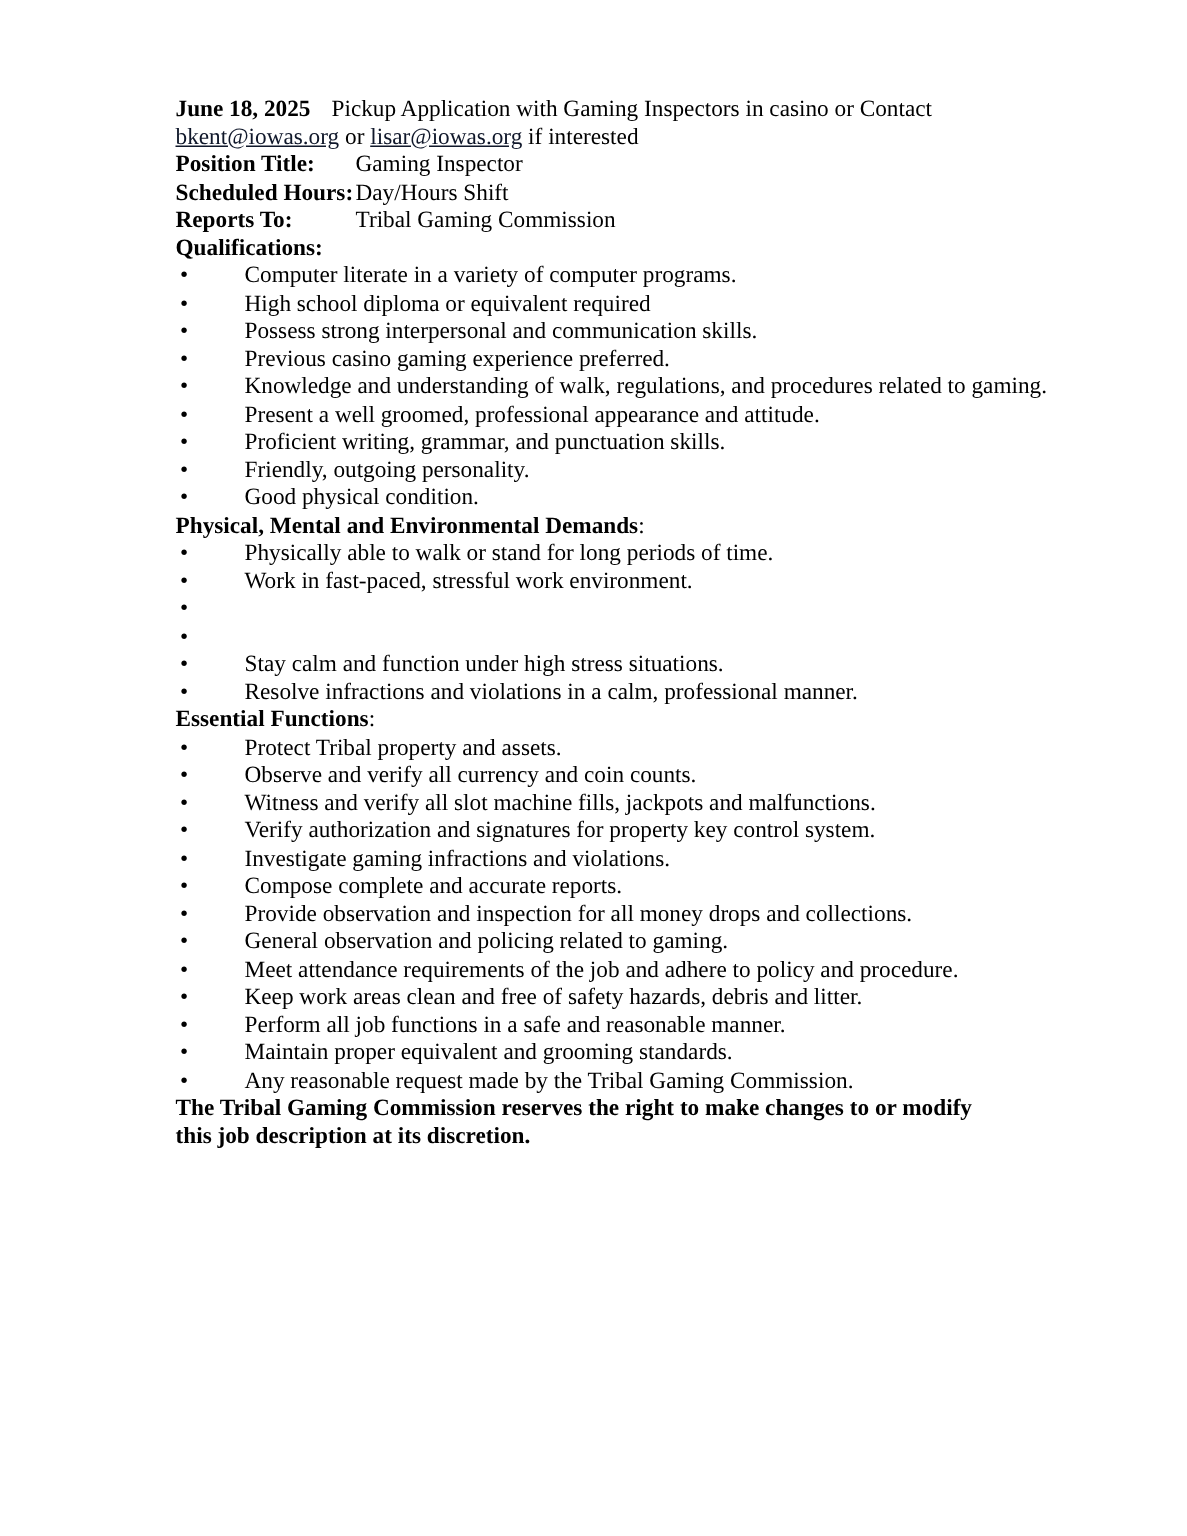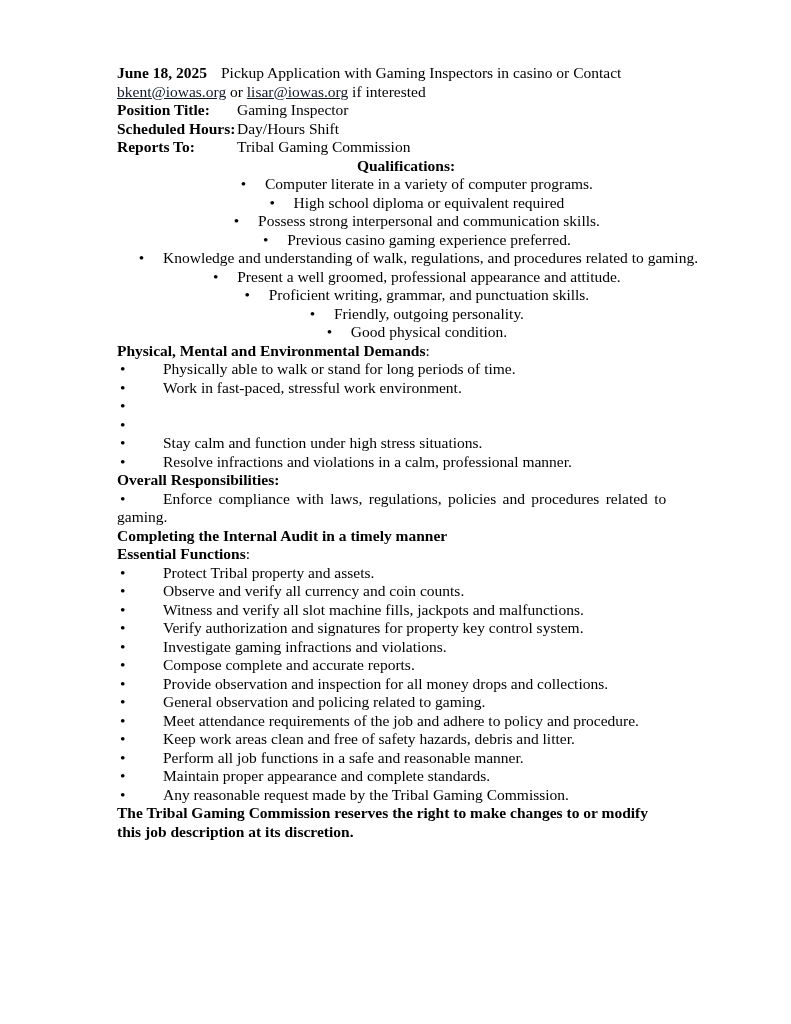--- a/index.html
+++ b/index.html
@@ -26,7 +26,7 @@
   .bullet::before { content: "\2022"; }
   .justify-line { word-spacing: 2.5px; }
   .sec-position { margin-top: 50px; }
-  .sec-qual { margin-top: 18.5px; text-align: center; }
+  .sec-qual { margin-top: 18.5px; }
   .sec-physical { margin-top: 13px; }
   .sec-overall { margin-top: 13px; }
   .sec-essential { margin-top: 14px; }

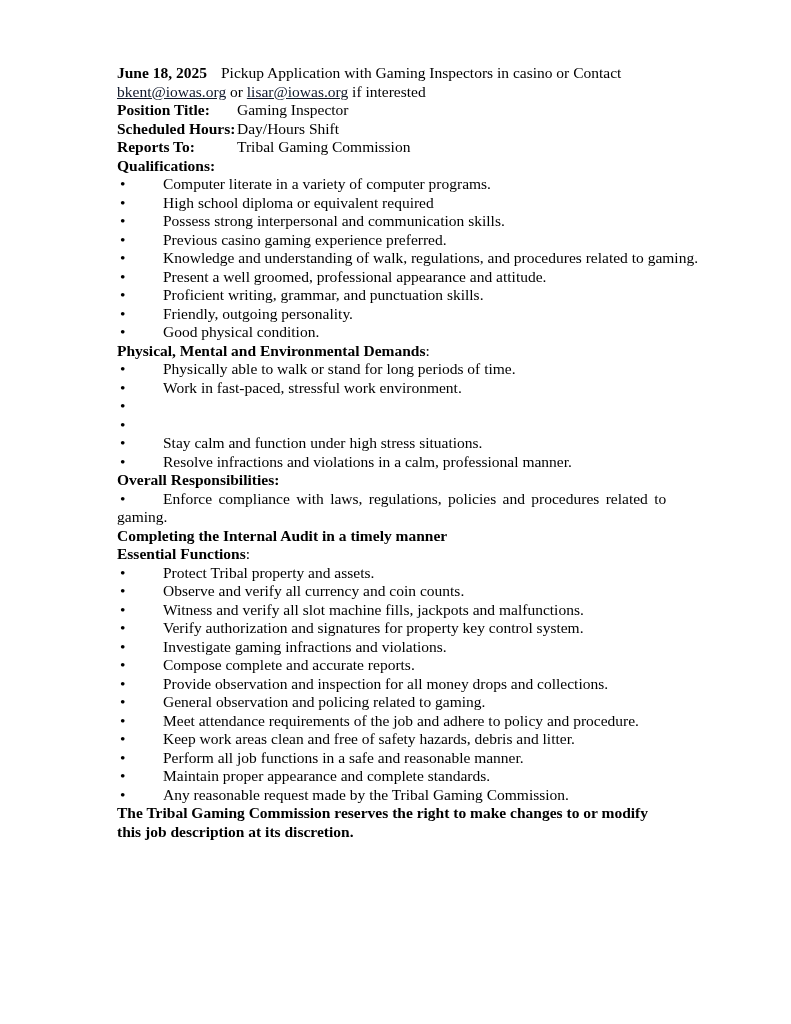--- a/index.html
+++ b/index.html
@@ -72,12 +72,6 @@
     </div>
   </div>
 
-  <div class="sec-overall">
-    <div class="b">Overall Responsibilities:</div>
-    <div class="bullet-item"><span class="bullet"></span><span class="justify-line">Enforce compliance with laws, regulations, policies and procedures related to</span></div>
-    <div>gaming.</div>
-    <div class="b">Completing the Internal Audit in a timely manner</div>
-  </div>
 
   <div class="sec-essential">
     <div><span class="b">Essential Functions</span><span>:</span></div>

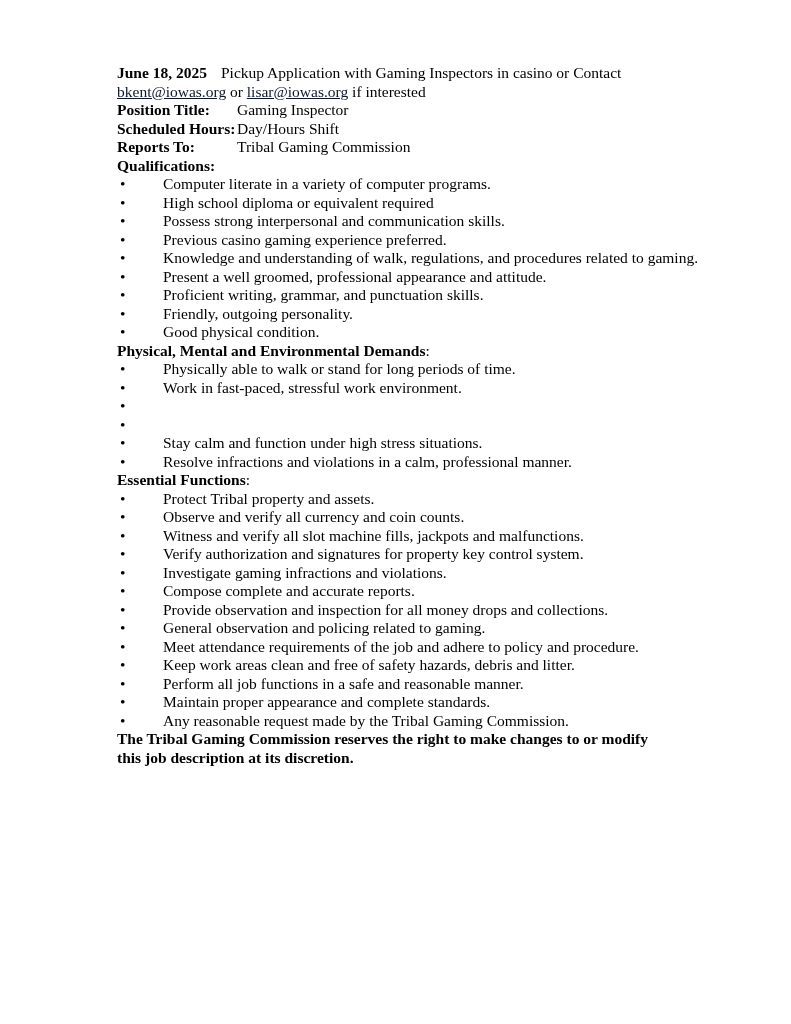--- a/index.html
+++ b/index.html
@@ -87,7 +87,7 @@
       <div class="bullet-item"><span class="bullet"></span><span>Meet attendance requirements of the job and adhere to policy and procedure.</span></div>
       <div class="bullet-item"><span class="bullet"></span><span>Keep work areas clean and free of safety hazards, debris and litter.</span></div>
       <div class="bullet-item"><span class="bullet"></span><span>Perform all job functions in a safe and reasonable manner.</span></div>
-      <div class="bullet-item"><span class="bullet"></span><span>Maintain proper appearance and complete standards.</span></div>
+      <div class="bullet-item"><span class="bullet"></span><span>Maintain proper equivalent and grooming standards.</span></div>
       <div class="bullet-item"><span class="bullet"></span><span>Any reasonable request made by the Tribal Gaming Commission.</span></div>
     </div>
   </div>

